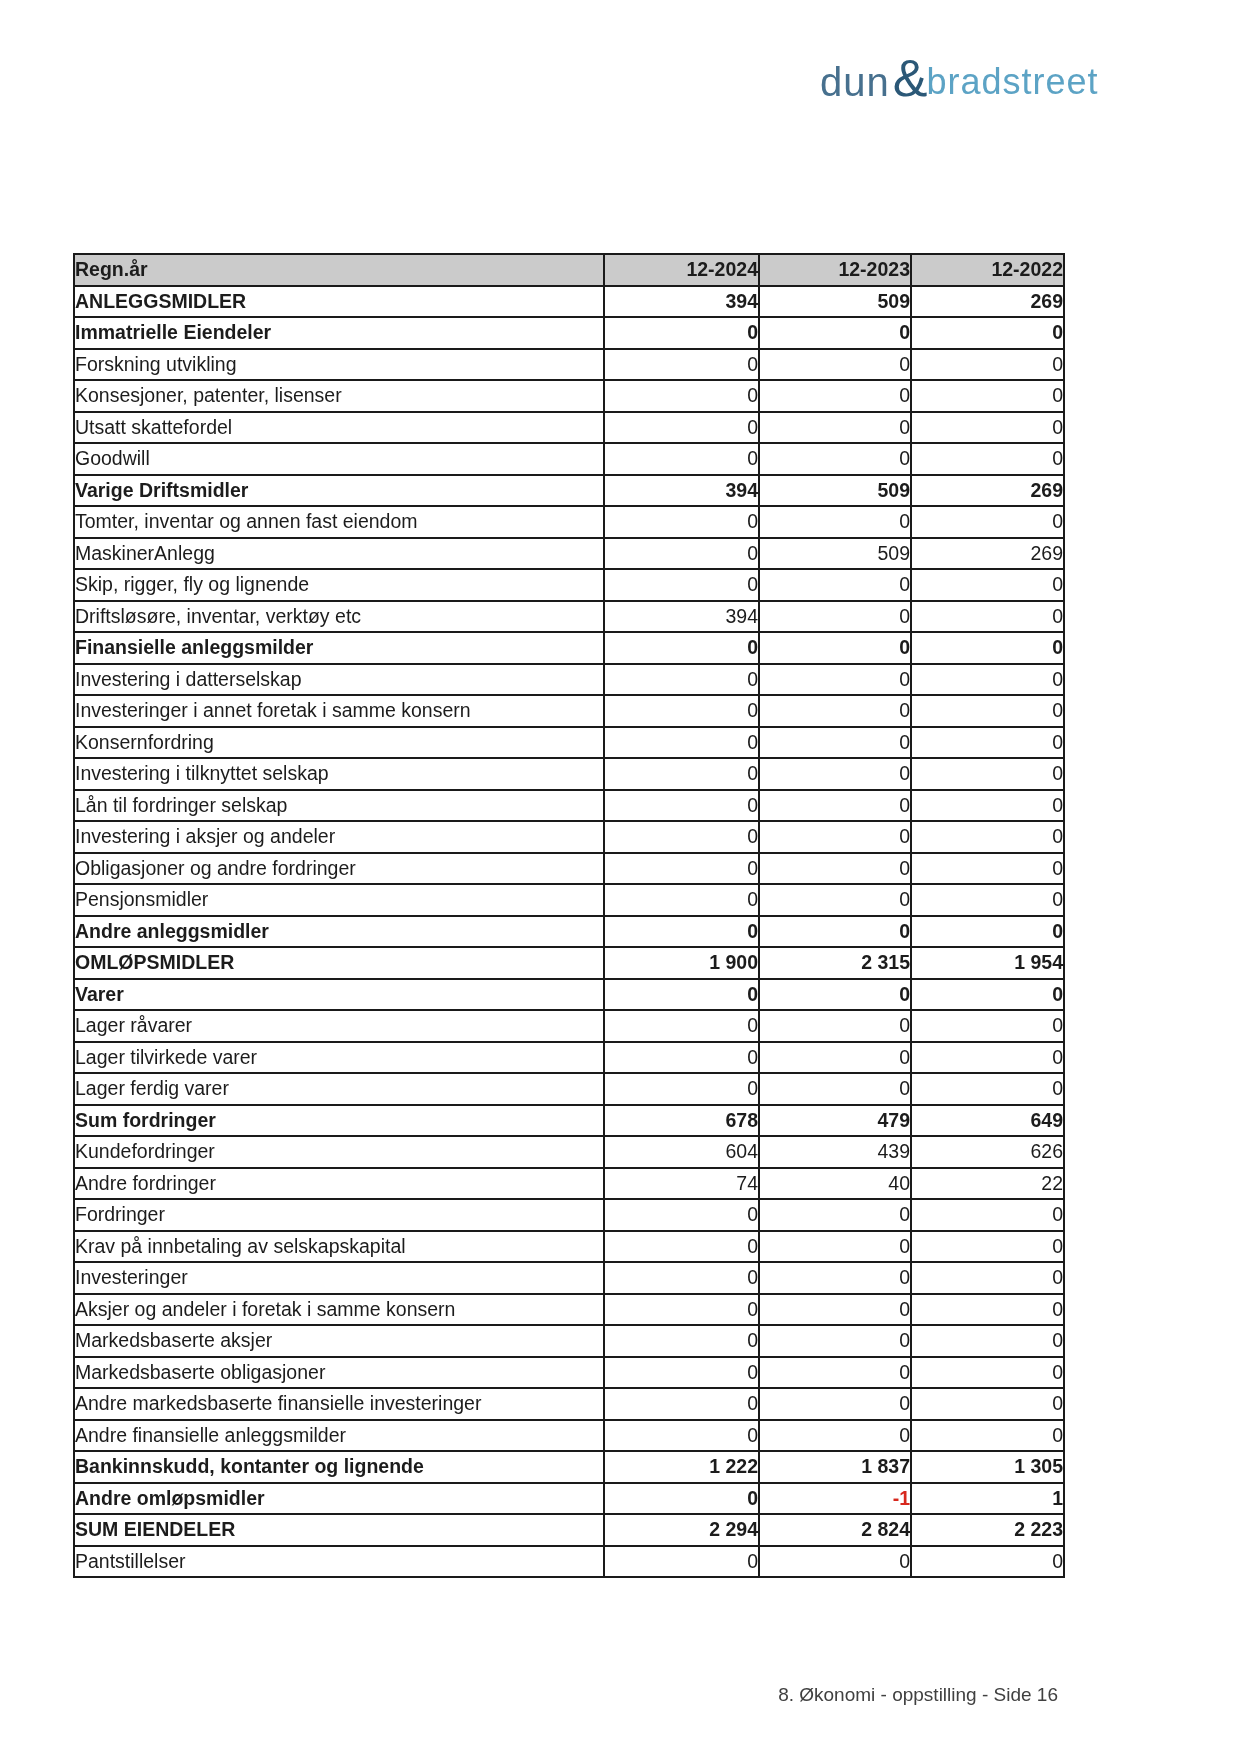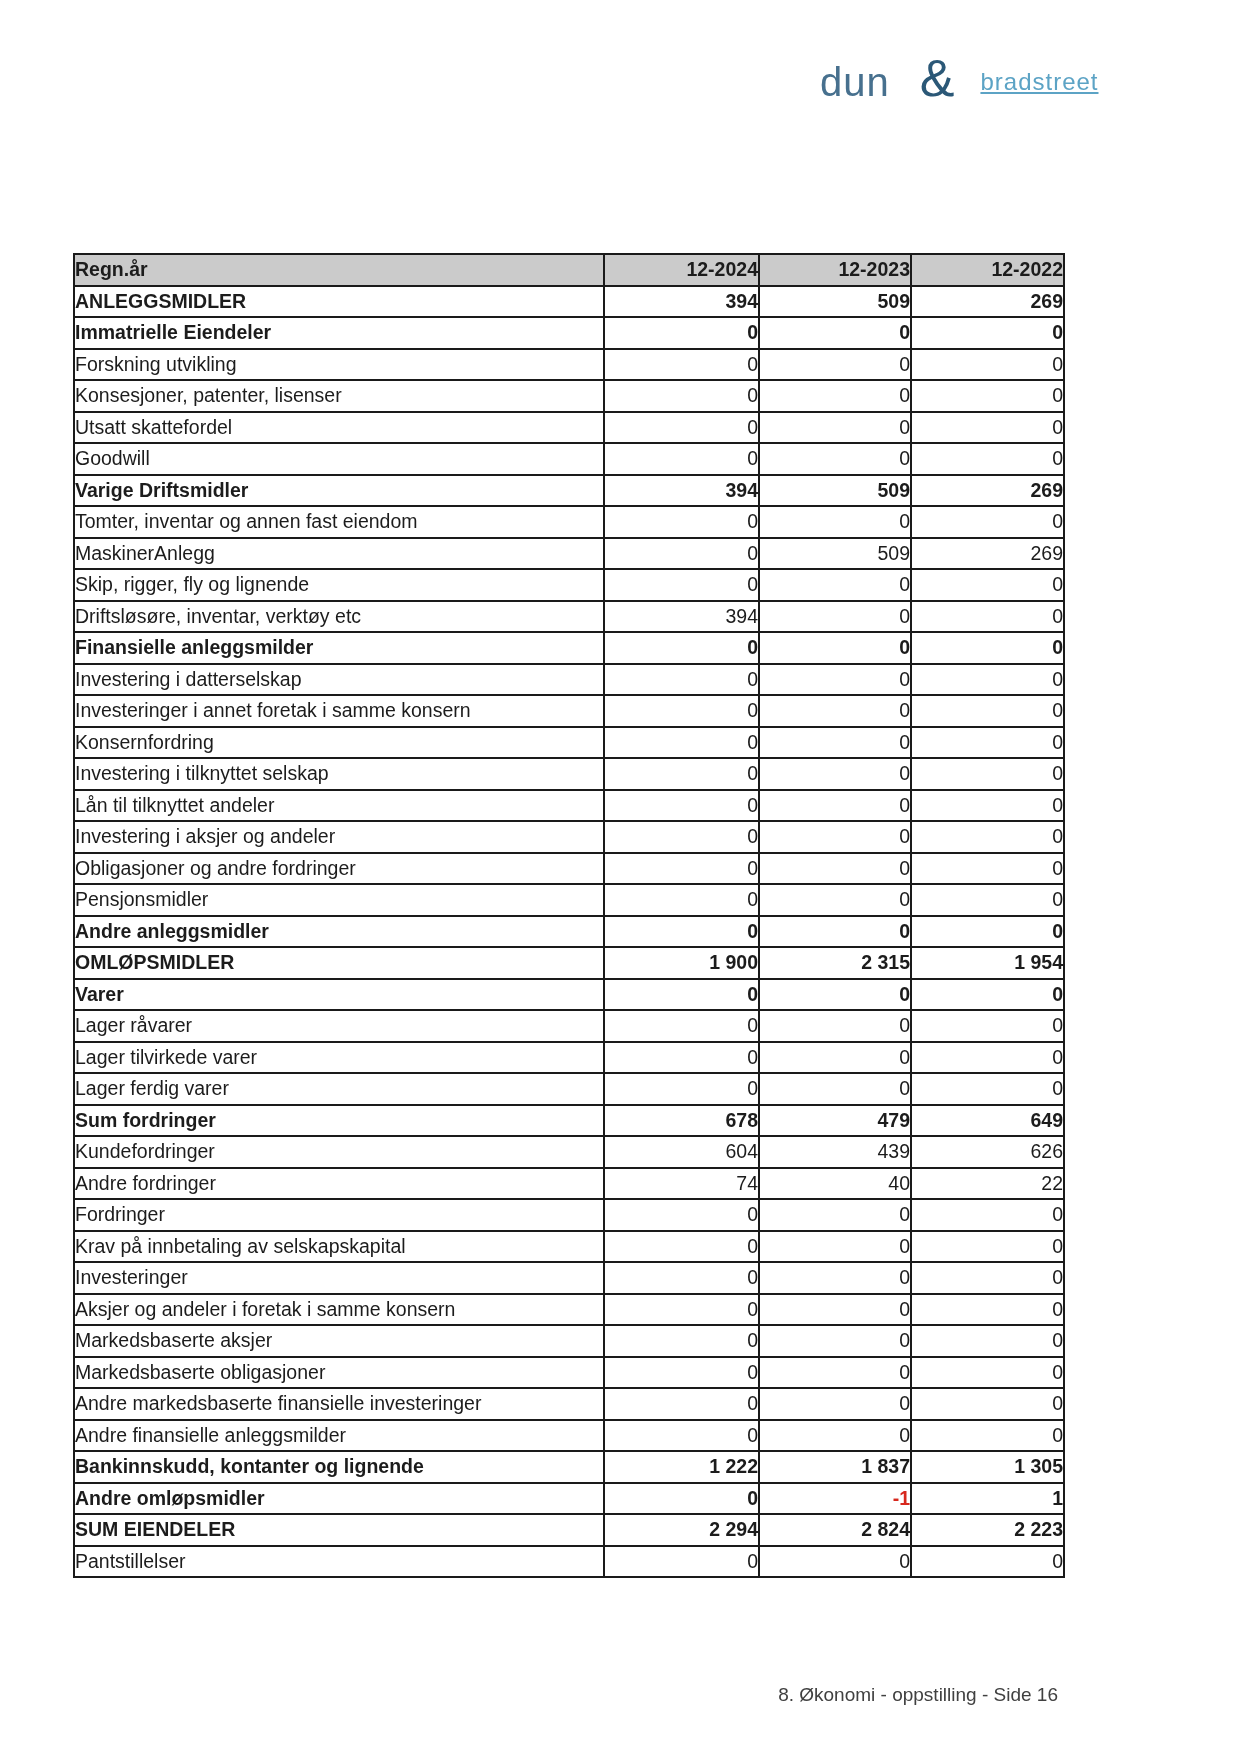--- a/index.html
+++ b/index.html
@@ -23,7 +23,6 @@
     display: flex;
     align-items: center;
     line-height: 1;
-    gap: 27px;
   }
   .logo-word1 {
     font-size: 40px;

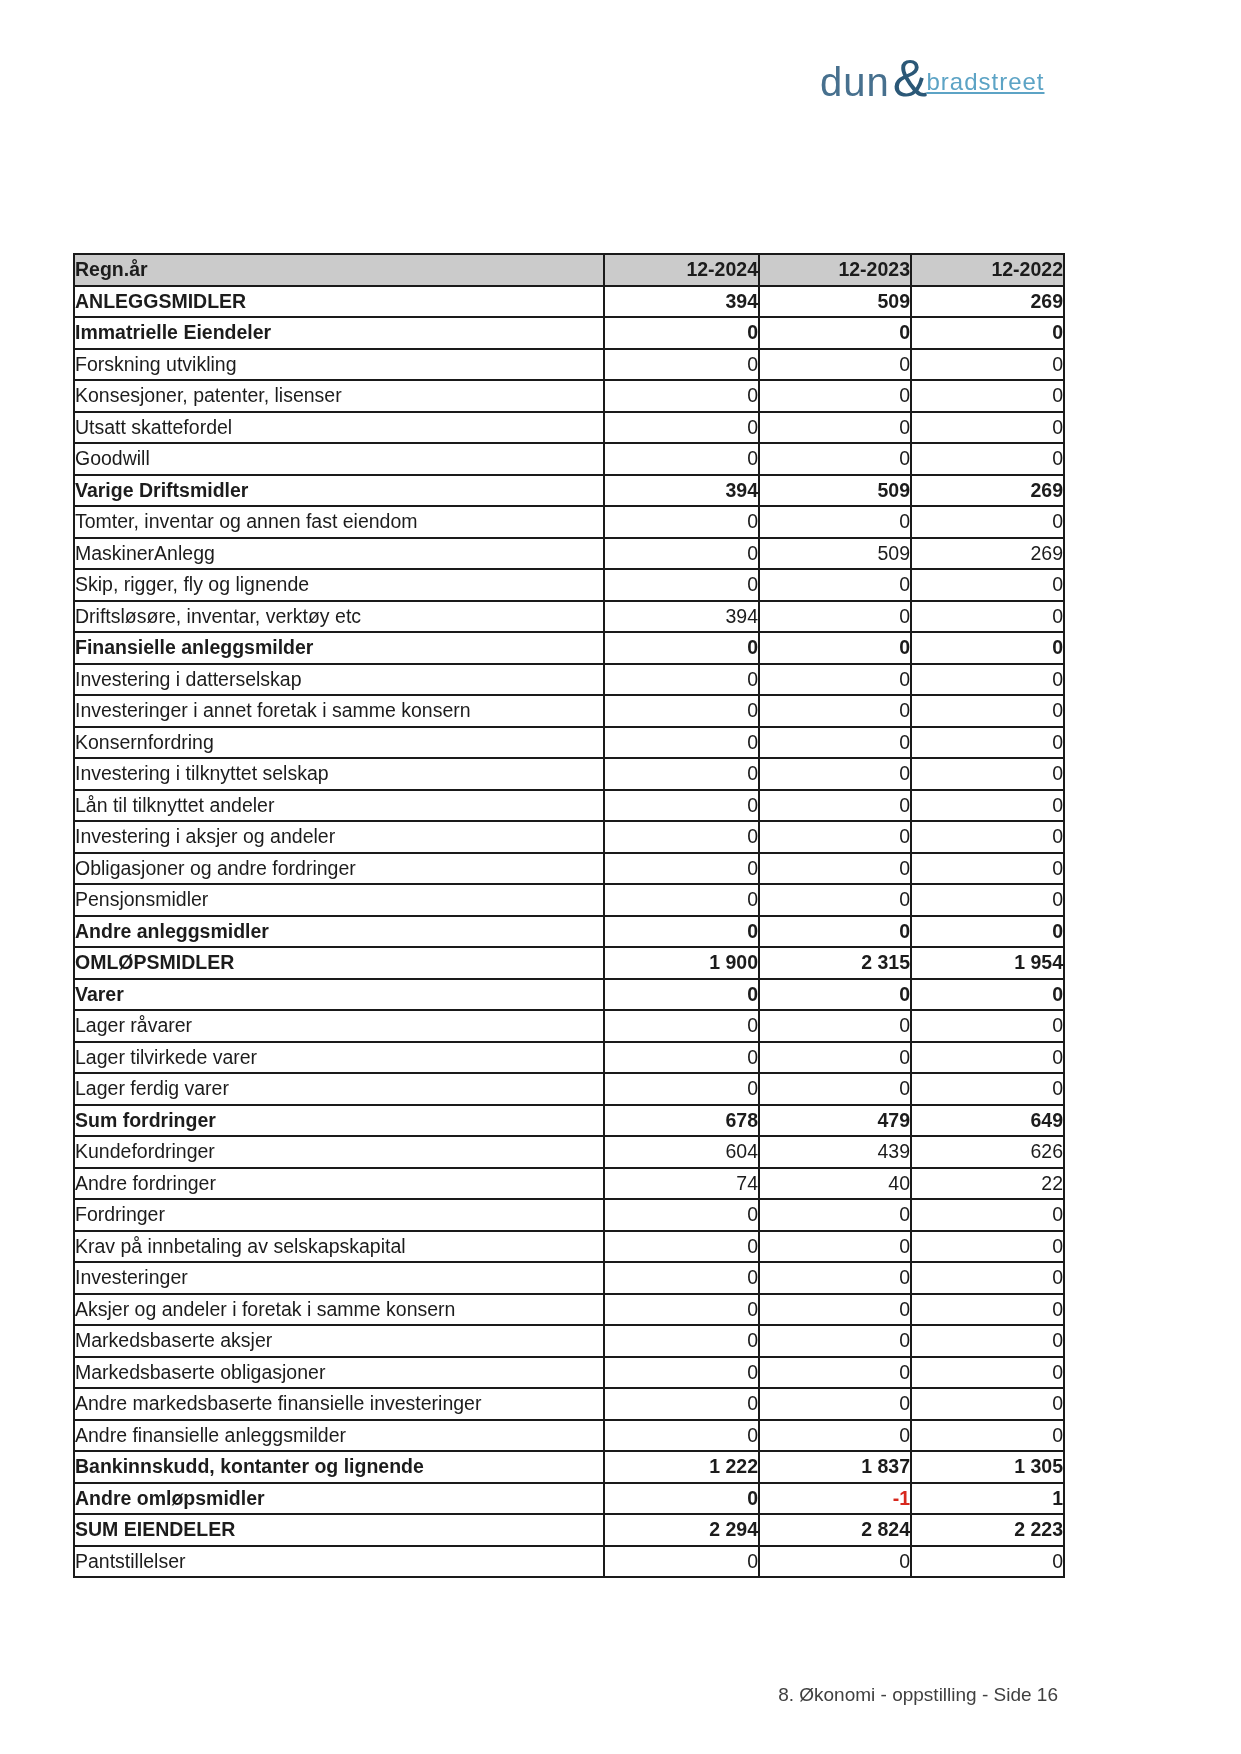--- a/index.html
+++ b/index.html
@@ -35,10 +35,9 @@
     color: var(--logo-amp, #2b5877);
   }
   .logo-word2 {
-    font-size: 24px;
+    font-size: 36px;
     letter-spacing: 1px;
     color: var(--logo-word2, #5ca3c5);
-    text-decoration: underline;
   }
 
   

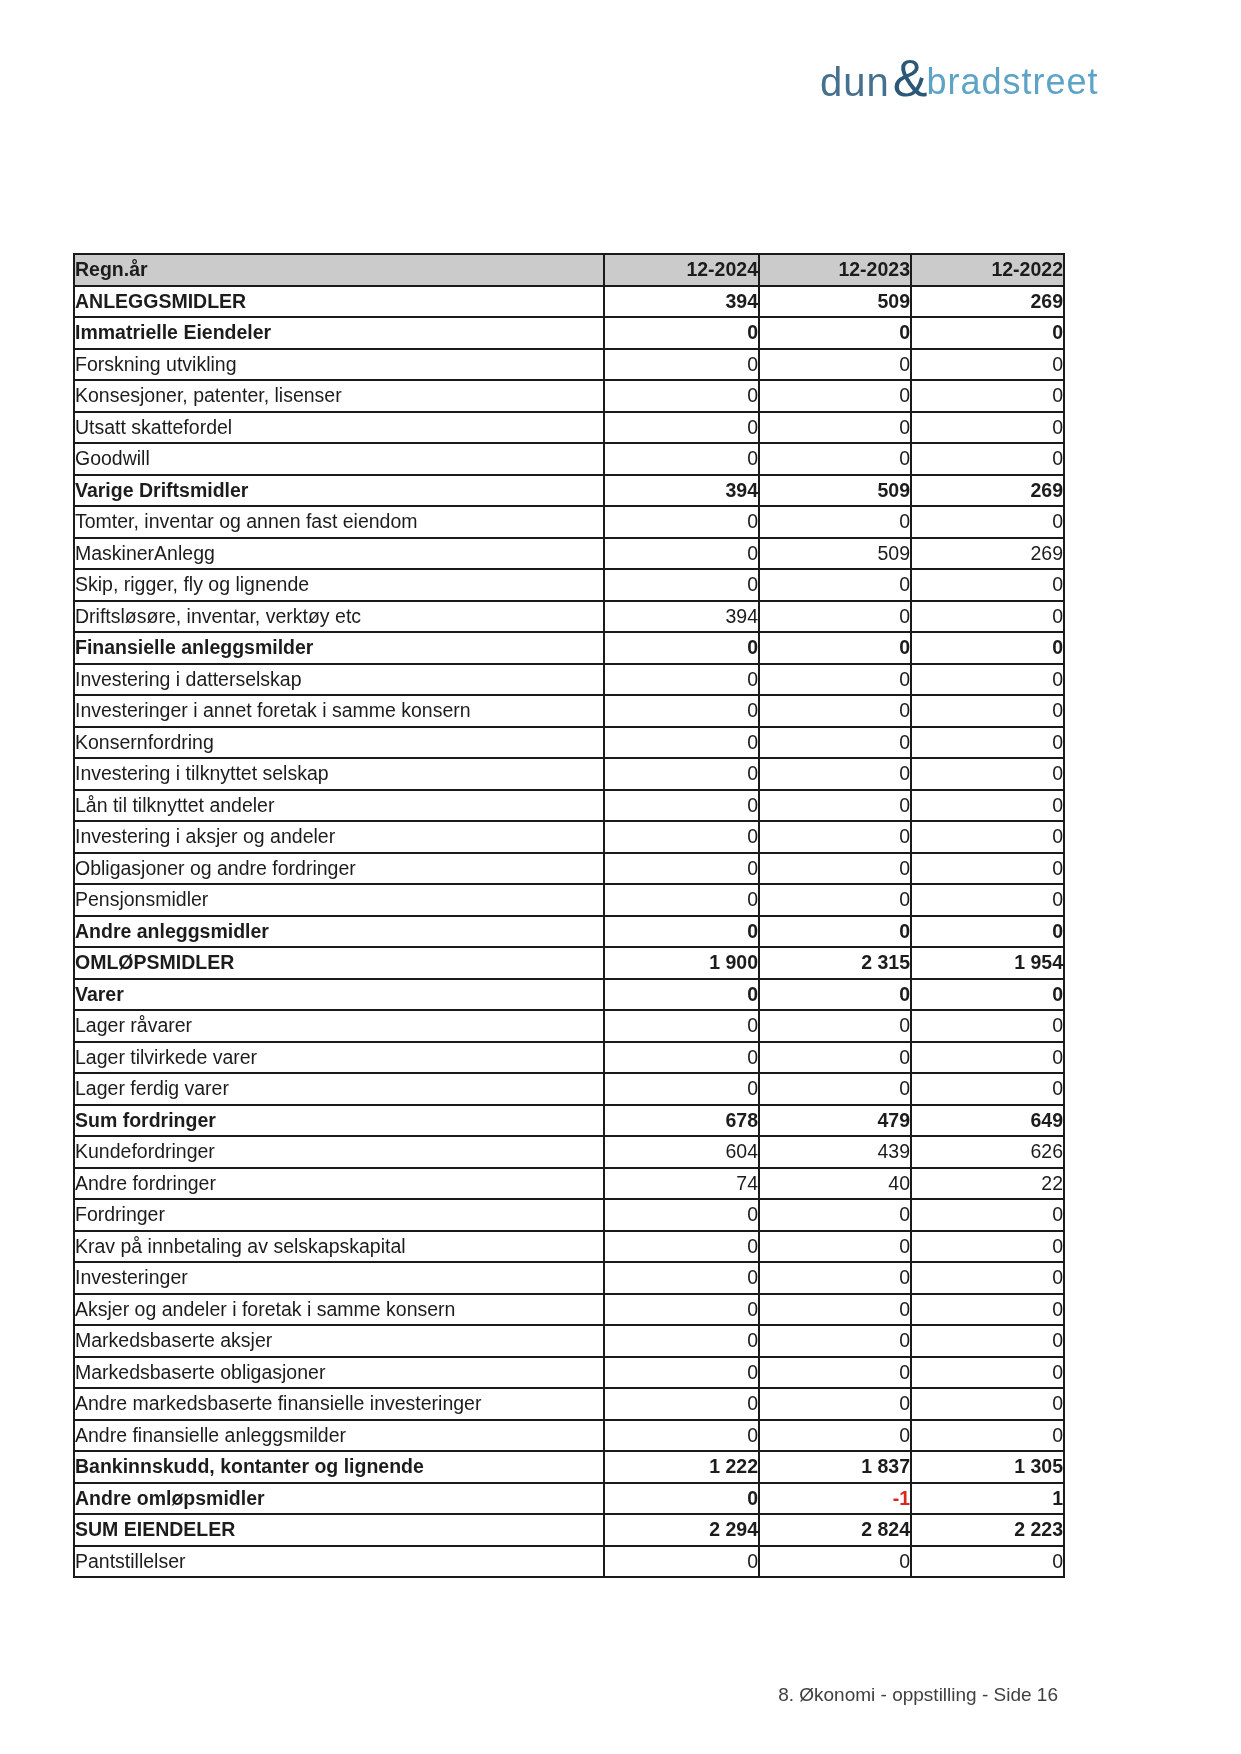--- a/index.html
+++ b/index.html
@@ -217,7 +217,7 @@
     <td class="num">0</td>
   </tr>
         <tr>
-    <td class="lbl">Lån til tilknyttet andeler</td>
+    <td class="lbl">Lån til fordringer selskap</td>
     <td class="num">0</td>
     <td class="num">0</td>
     <td class="num">0</td>

